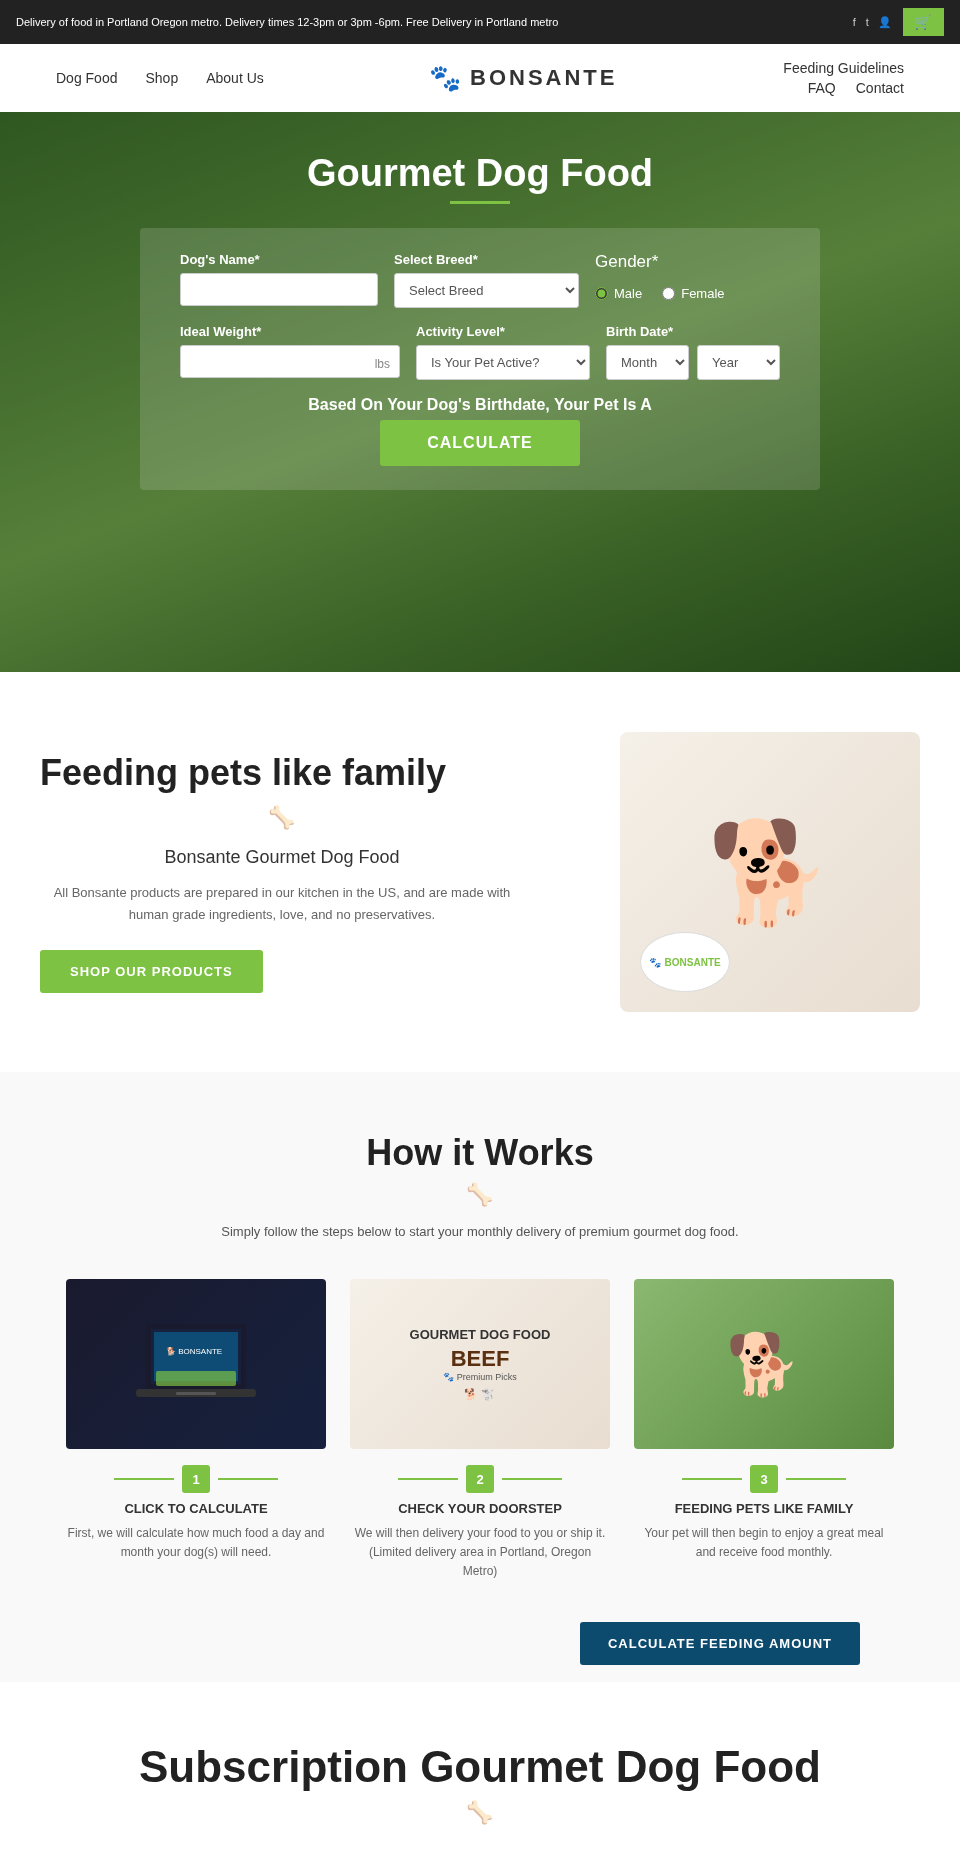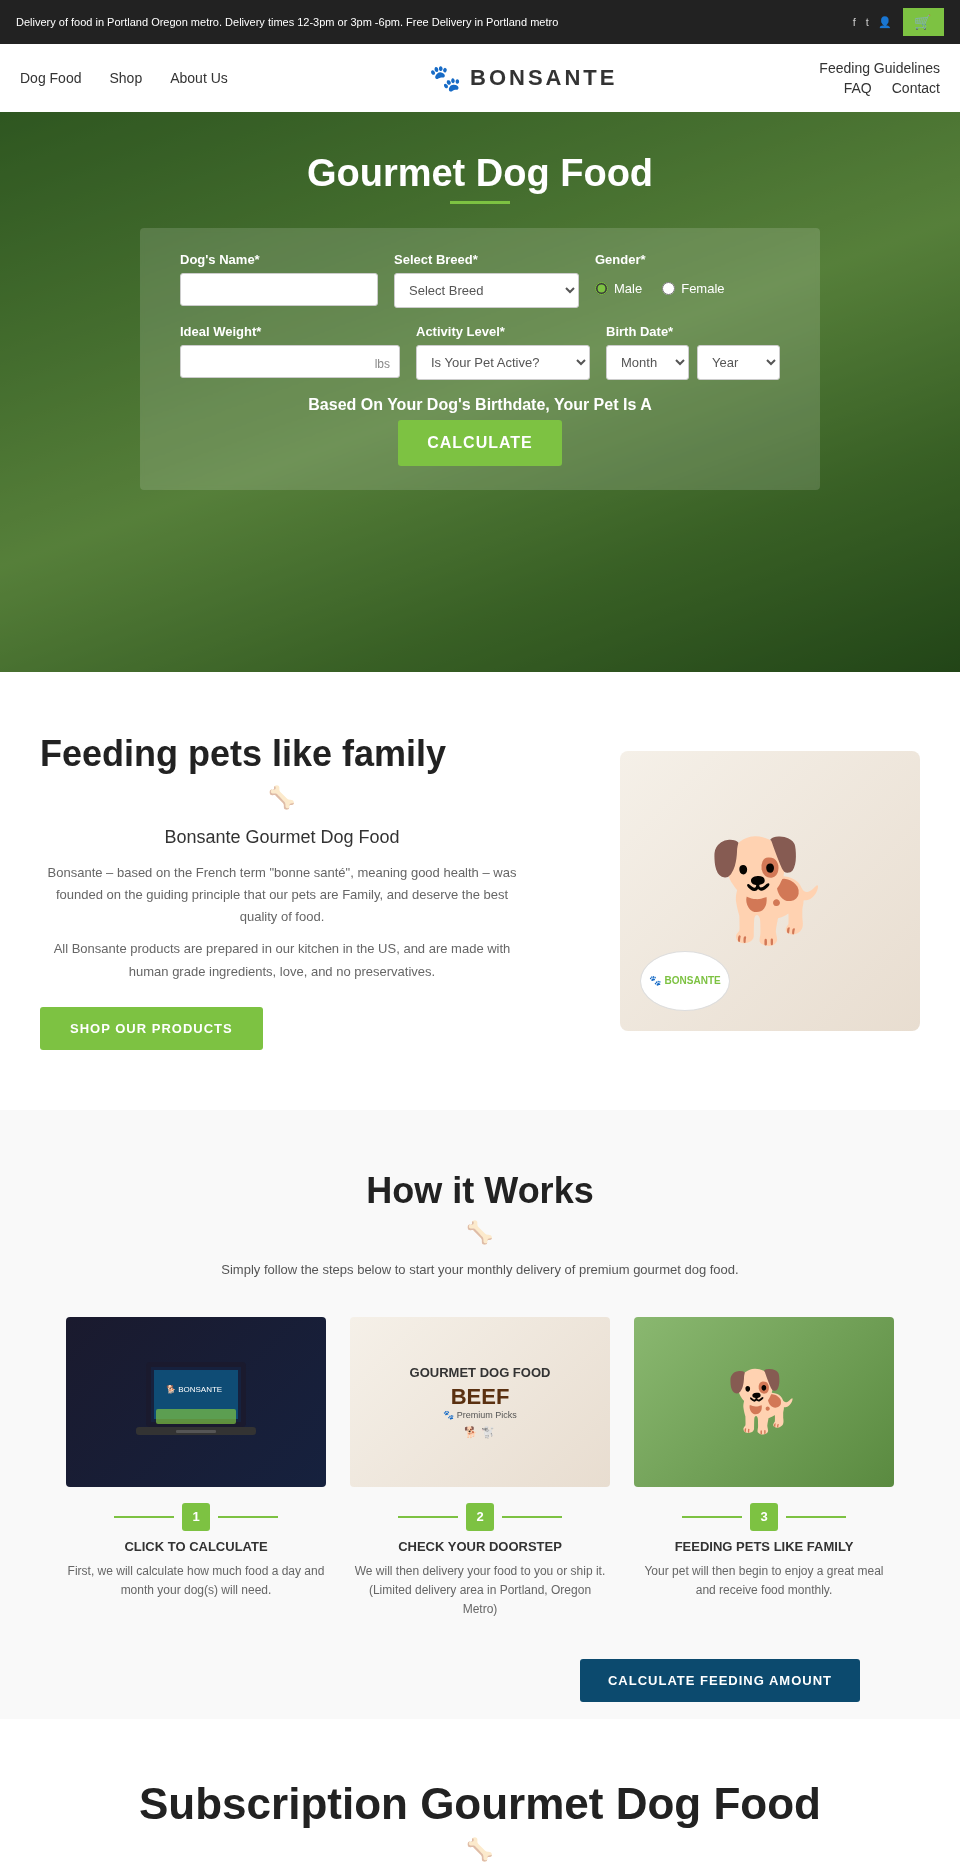--- a/index.html
+++ b/index.html
@@ -31,7 +31,7 @@
       display: flex;
       align-items: center;
       justify-content: space-between;
-      padding: 16px 20px;
+      padding: 16px 56px;
       background: #fff;
     }
     .nav-left { display: flex; gap: 28px; align-items: center; }

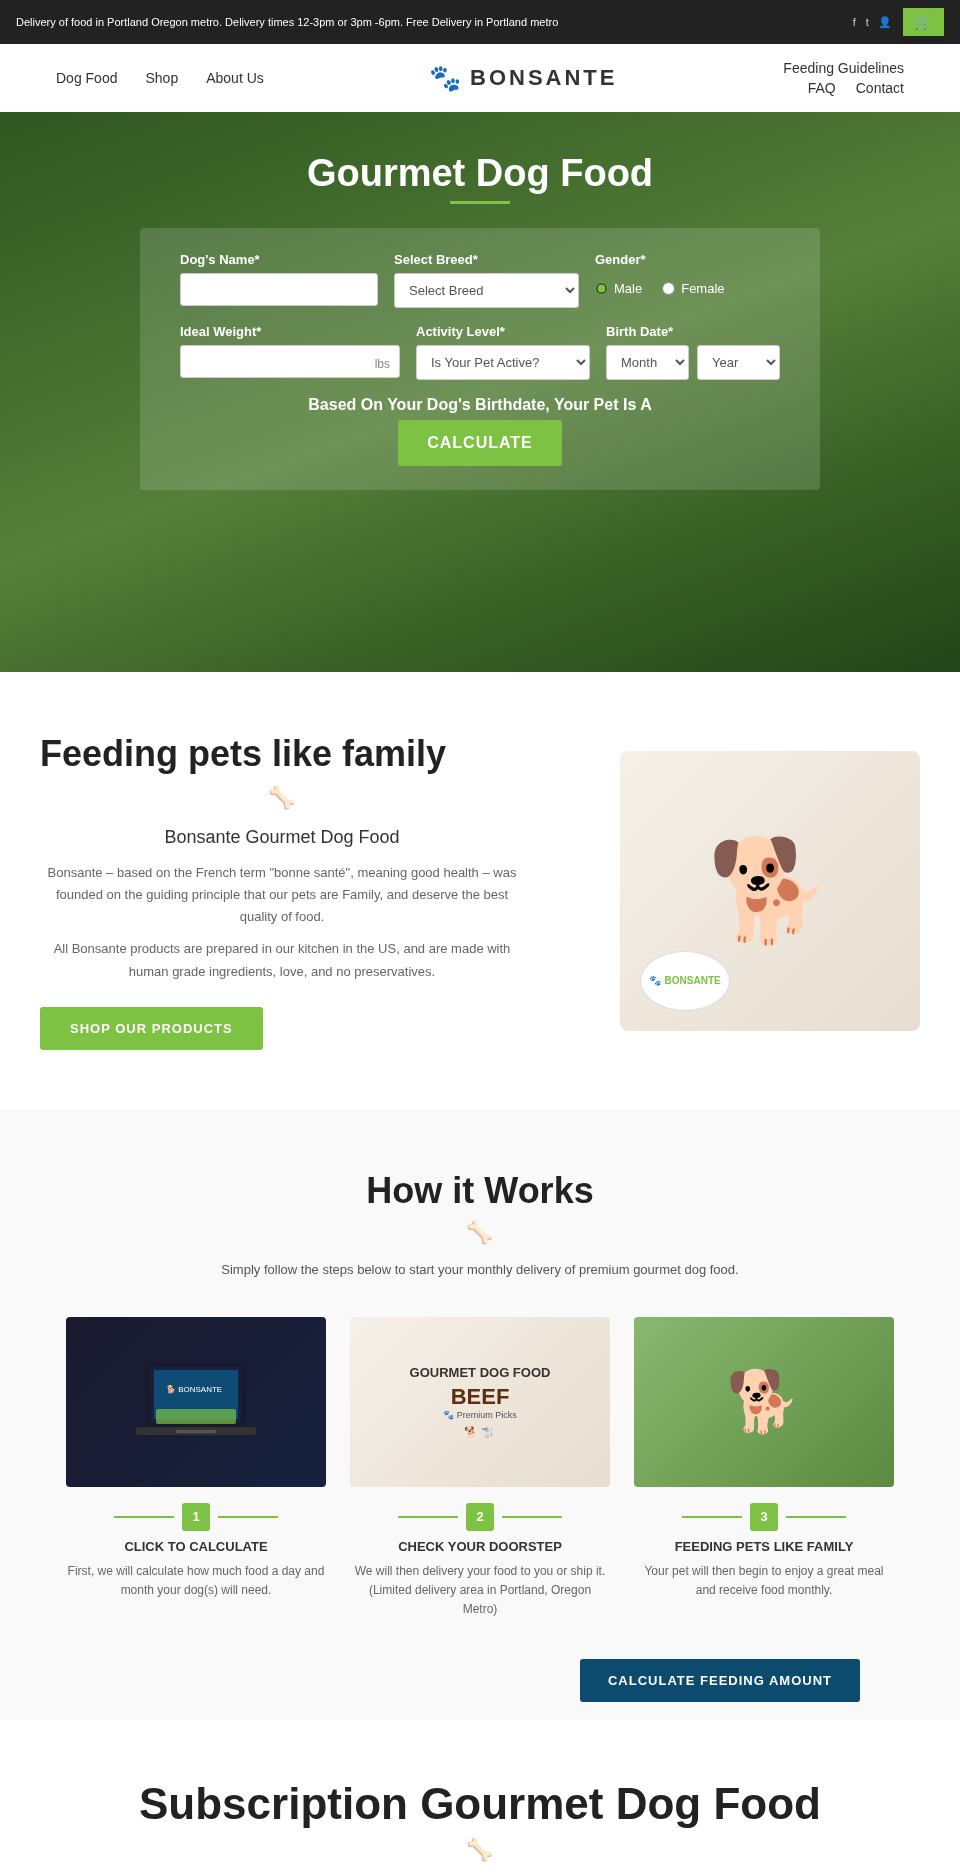--- a/index.html
+++ b/index.html
@@ -103,7 +103,7 @@
       position: absolute; right: 10px; bottom: 9px; color: #888; font-size: 12px;
     }
     .gender-group { display: flex; flex-direction: column; flex: 1; }
-    .gender-group label { color: #fff; font-size: 13px; margin-bottom: 6px; font-weight: bold; }
+    .gender-group label { color: #fff; font-size: 17px; margin-bottom: 6px; font-weight: normal; }
     .gender-options { display: flex; gap: 20px; align-items: flex-start; margin-top: 8px; }
     .gender-options label { color: #fff; font-size: 13px; font-weight: normal; display: flex; align-items: center; gap: 6px; }
     .gender-options input[type=radio] { accent-color: #7dc242; }

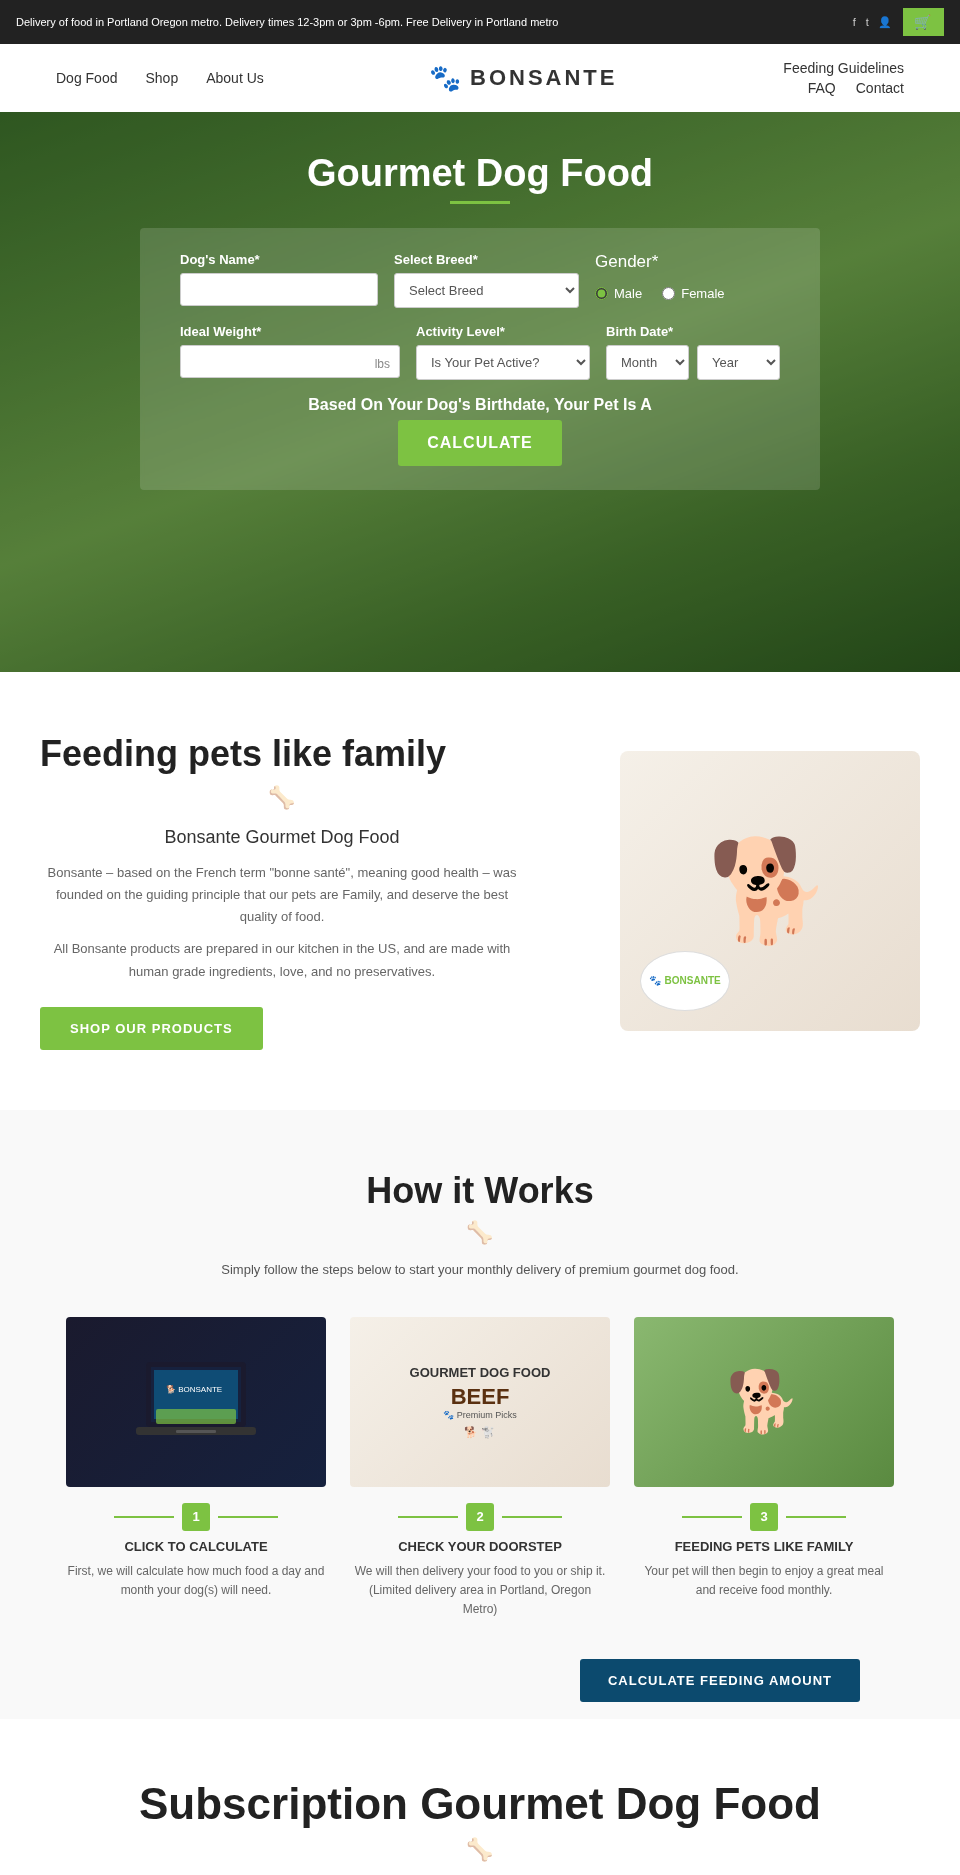--- a/index.html
+++ b/index.html
@@ -126,7 +126,7 @@
 
     .calc-btn {
       display: block;
-      width: 164px;
+      width: 200px;
       margin: 0 auto;
       background: #7dc242;
       color: #fff;

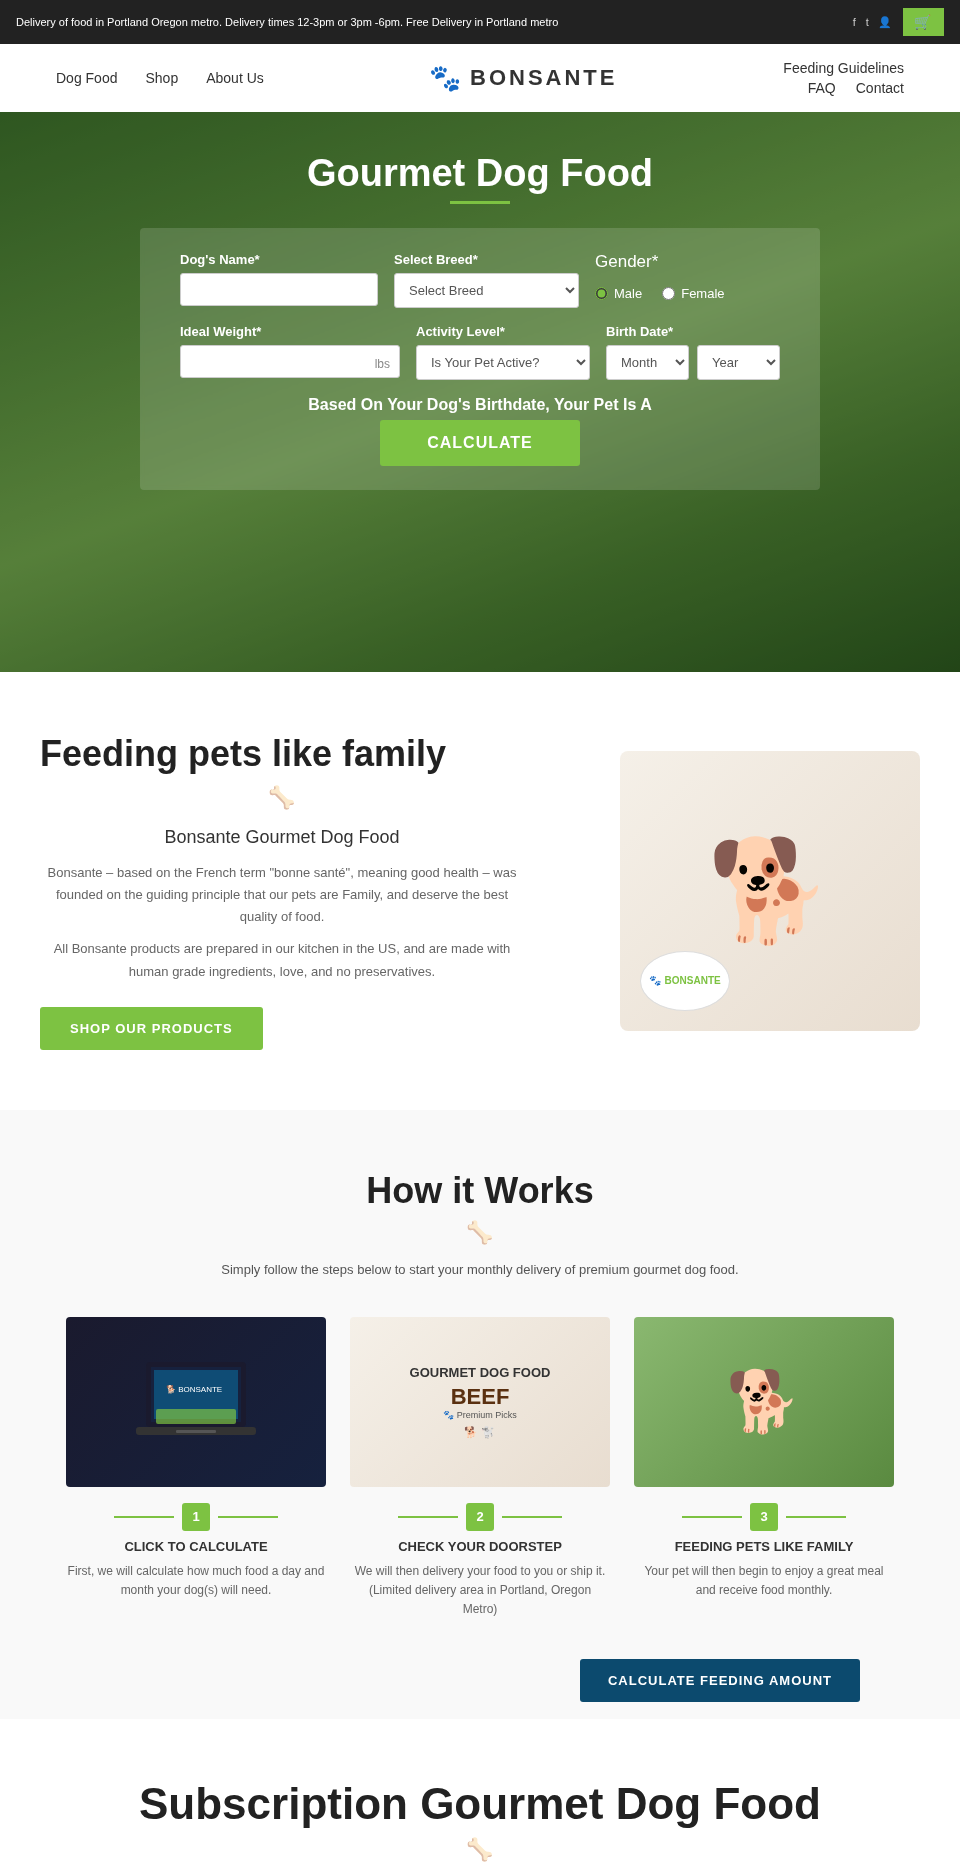--- a/index.html
+++ b/index.html
@@ -372,7 +372,6 @@
     <h2>Feeding pets like family</h2>
     <div class="bone-icon">🦴</div>
     <h3>Bonsante Gourmet Dog Food</h3>
-    <p>Bonsante – based on the French term "bonne santé", meaning good health – was founded on the guiding principle that our pets are Family, and deserve the best quality of food.</p>
     <p>All Bonsante products are prepared in our kitchen in the US, and are made with human grade ingredients, love, and no preservatives.</p>
     <button class="shop-btn">SHOP OUR PRODUCTS</button>
   </div>

